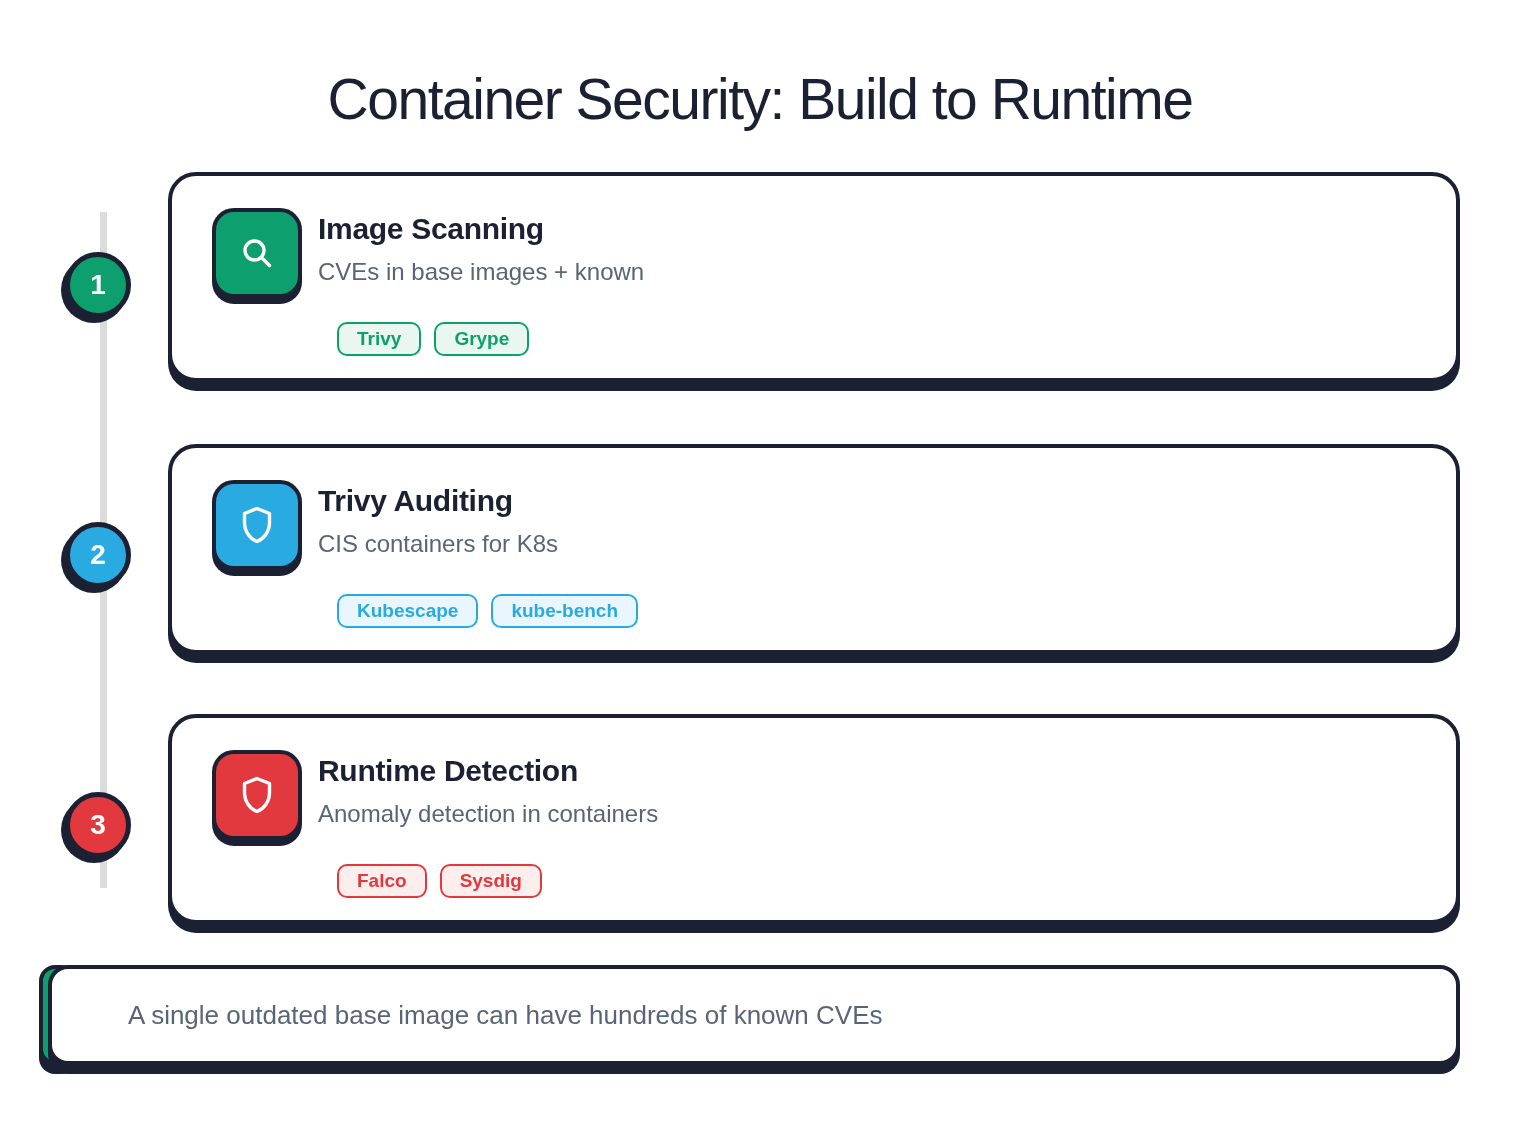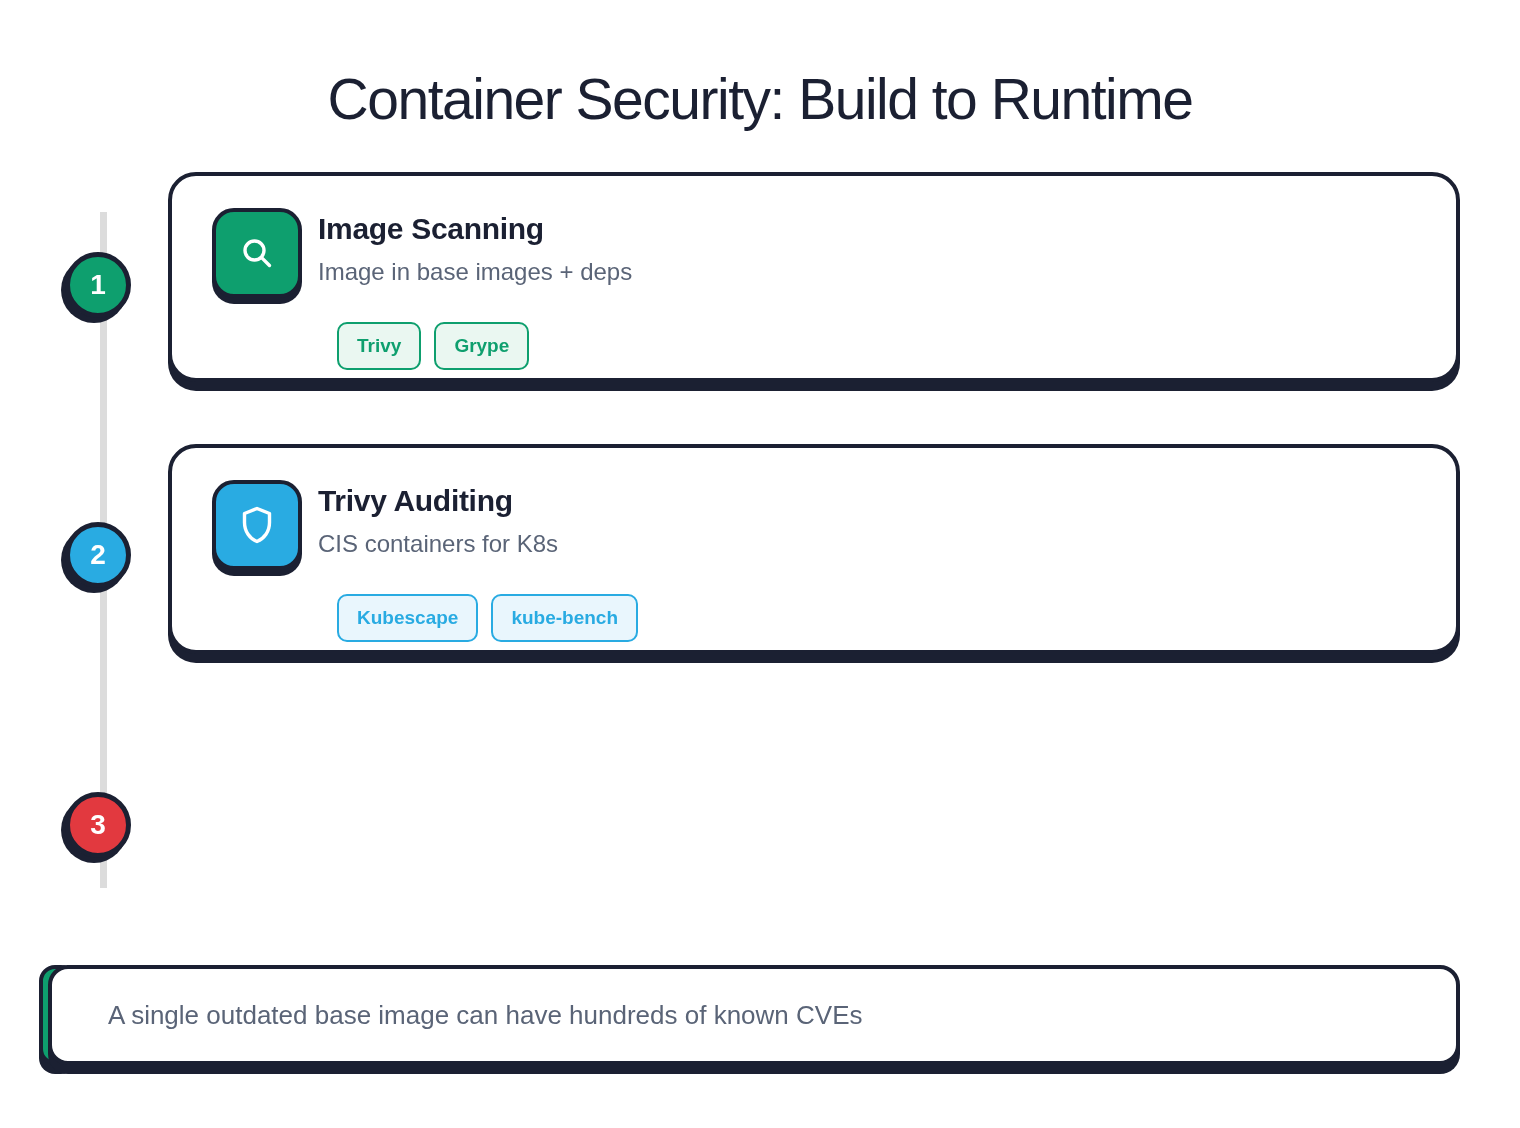--- a/index.html
+++ b/index.html
@@ -116,7 +116,7 @@
       </div>
       <div class="card-text">
         <h2 class="card-title">Image Scanning</h2>
-        <p class="card-desc">Image in base images + deps</p>
+        <p class="card-desc">CVEs in base images + known</p>
       </div>
     </div>
     <div class="tags">

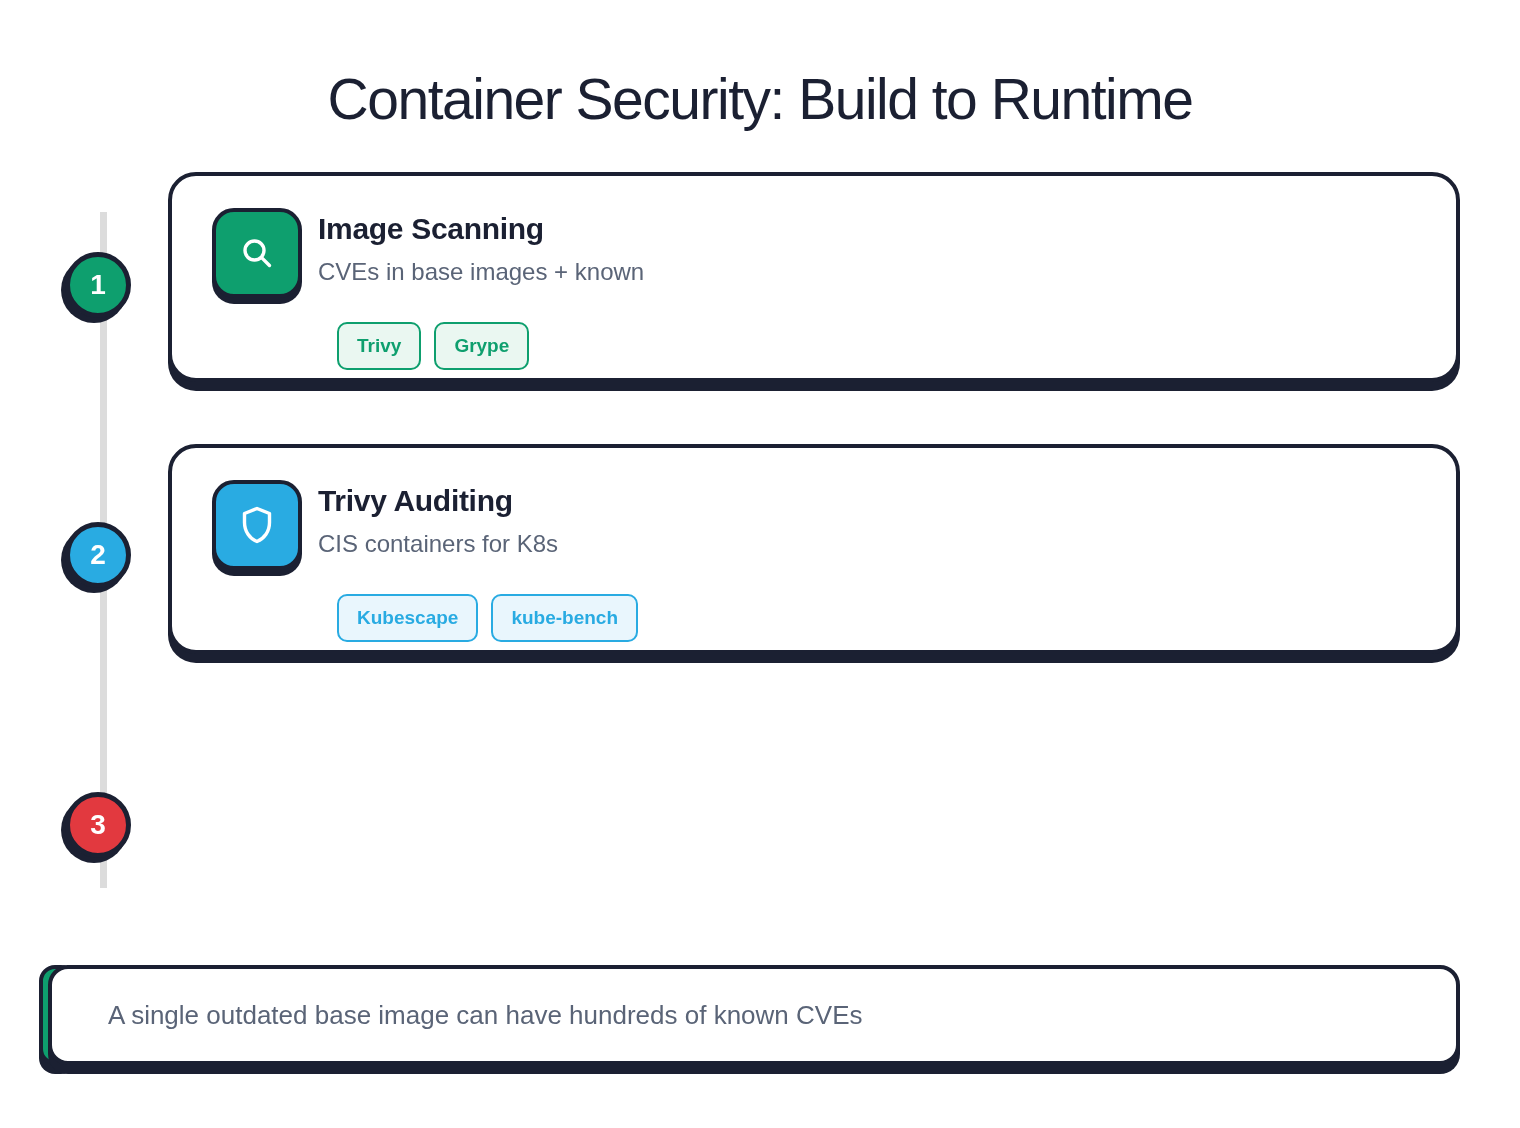--- a/index.html
+++ b/index.html
@@ -58,7 +58,7 @@
   .tags{margin:24px 0 0 125px;display:flex;gap:13px;}
   .tag{
     display:inline-block;box-sizing:border-box;
-    padding:11px 18px;
+    padding:4px 18px;
     border:2px solid var(--accent);
     background:var(--tag-bg);
     color:var(--accent);

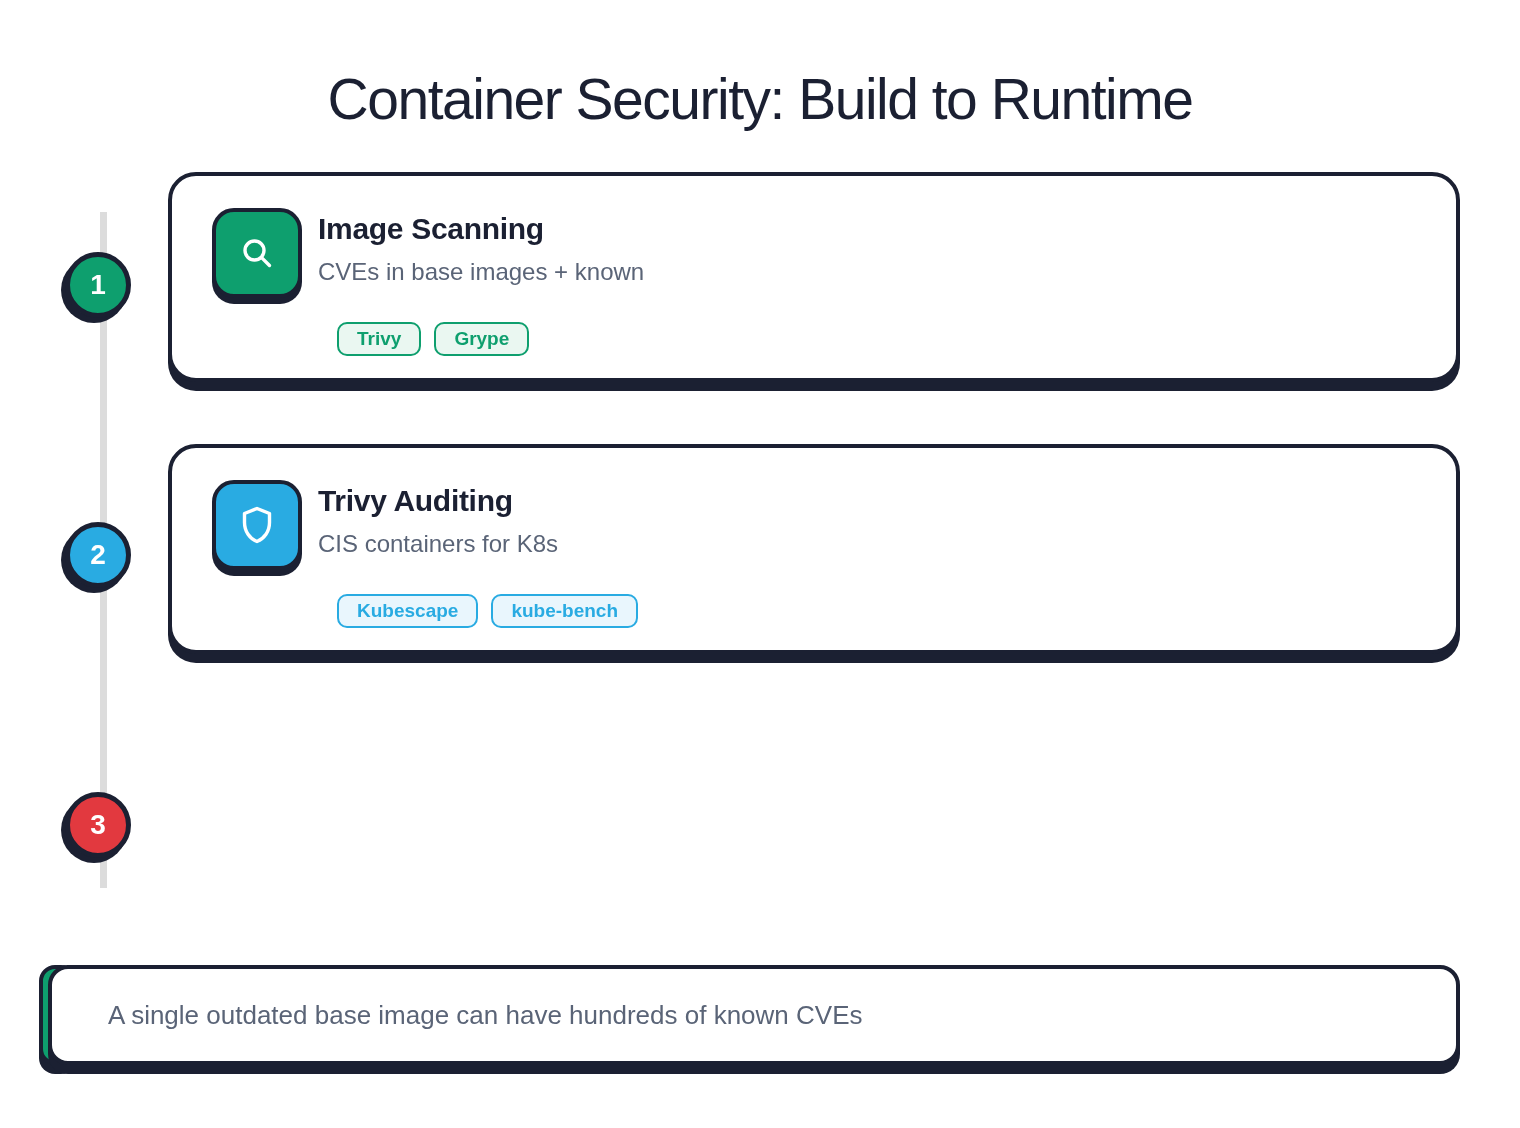--- a/index.html
+++ b/index.html
@@ -143,6 +143,23 @@
     </div>
   </section>
 
+  <section class="card pos-c3" style="--accent: #E2393F; --tag-bg: #FDEEEE;">
+    <div class="card-row">
+      <div class="icon-tile">
+        <svg width="48" height="48" viewBox="0 0 48 48" aria-hidden="true">
+          <path d="M24 7.5 L36.5 12.5 V21.5 C36.5 30.5 31.3 37.6 24 40.5 C16.7 37.6 11.5 30.5 11.5 21.5 V12.5 Z" fill="none" stroke="#ffffff" stroke-width="3.4" stroke-linejoin="round"></path>
+        </svg>
+      </div>
+      <div class="card-text">
+        <h2 class="card-title">Runtime Detection</h2>
+        <p class="card-desc">Anomaly detection in containers</p>
+      </div>
+    </div>
+    <div class="tags">
+      <span class="tag">Falco</span>
+      <span class="tag">Sysdig</span>
+    </div>
+  </section>
 
   <footer class="note" style="--accent: #0E9F6E;">
     <p class="note-text">A single outdated base image can have hundreds of known CVEs</p>

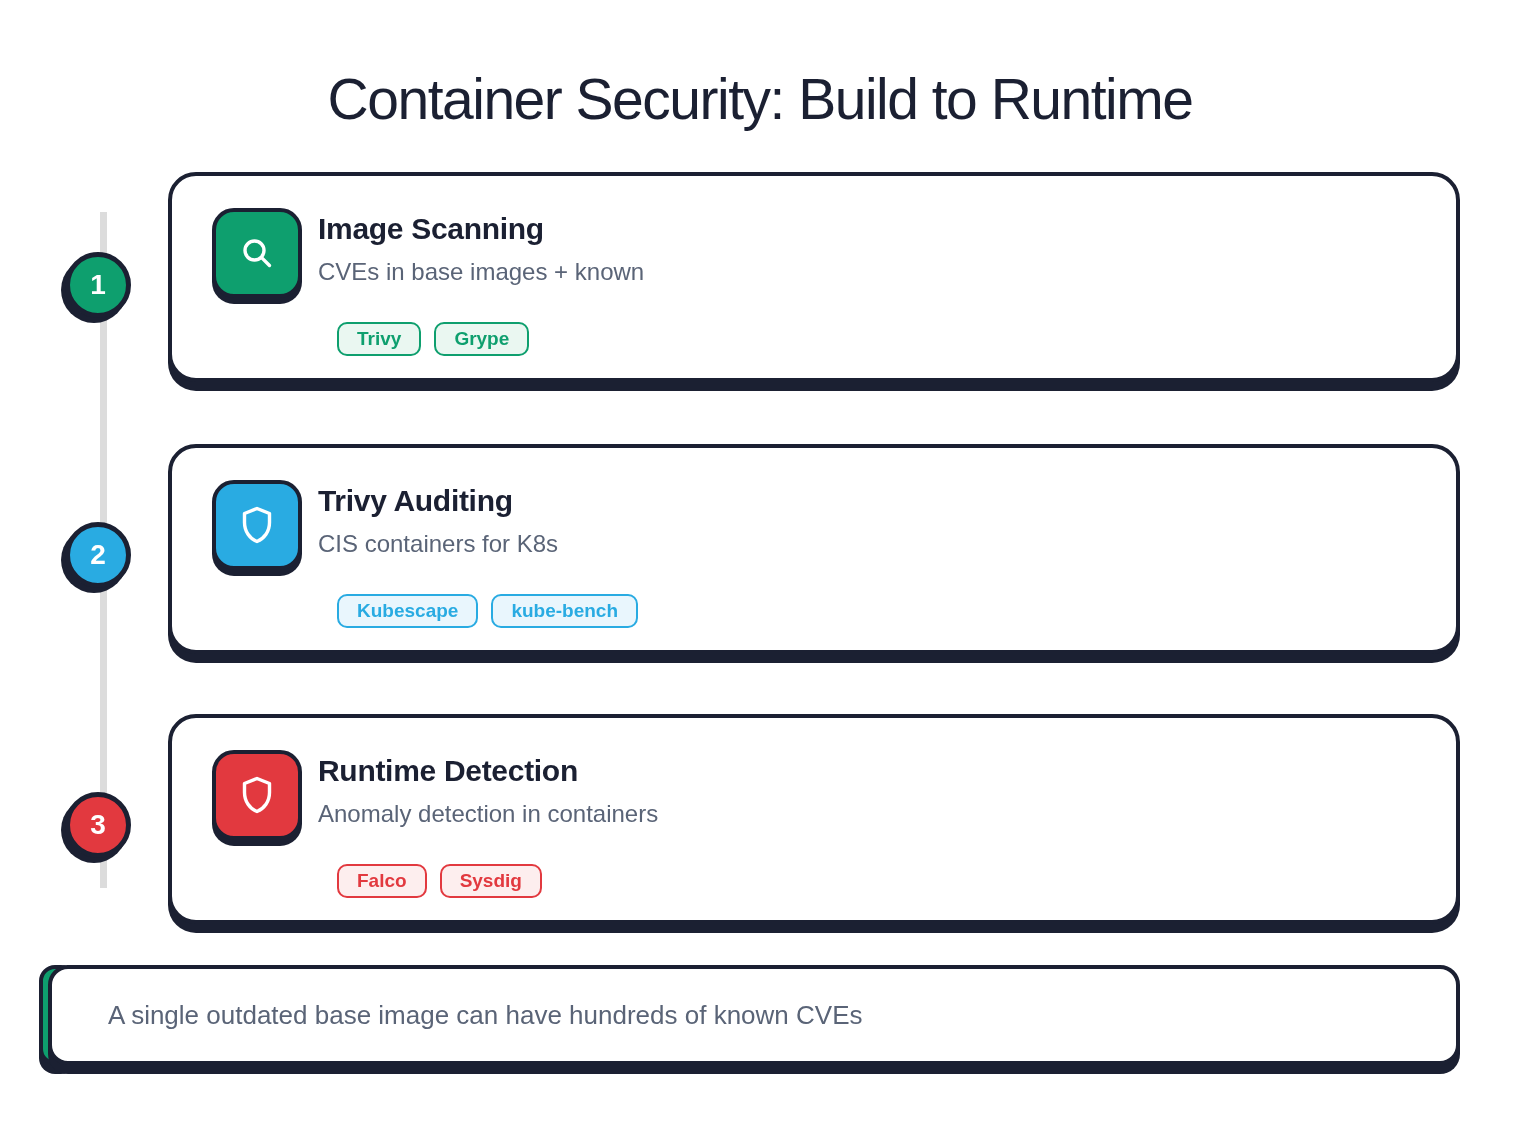--- a/index.html
+++ b/index.html
@@ -74,7 +74,7 @@
     border-radius:20px;
     box-shadow:0 9px 0 var(--ink,#1B2032);
     display:flex;align-items:center;
-    padding-left:56px;
+    padding-left:76px;
   }
   .note::before{
     content:"";

